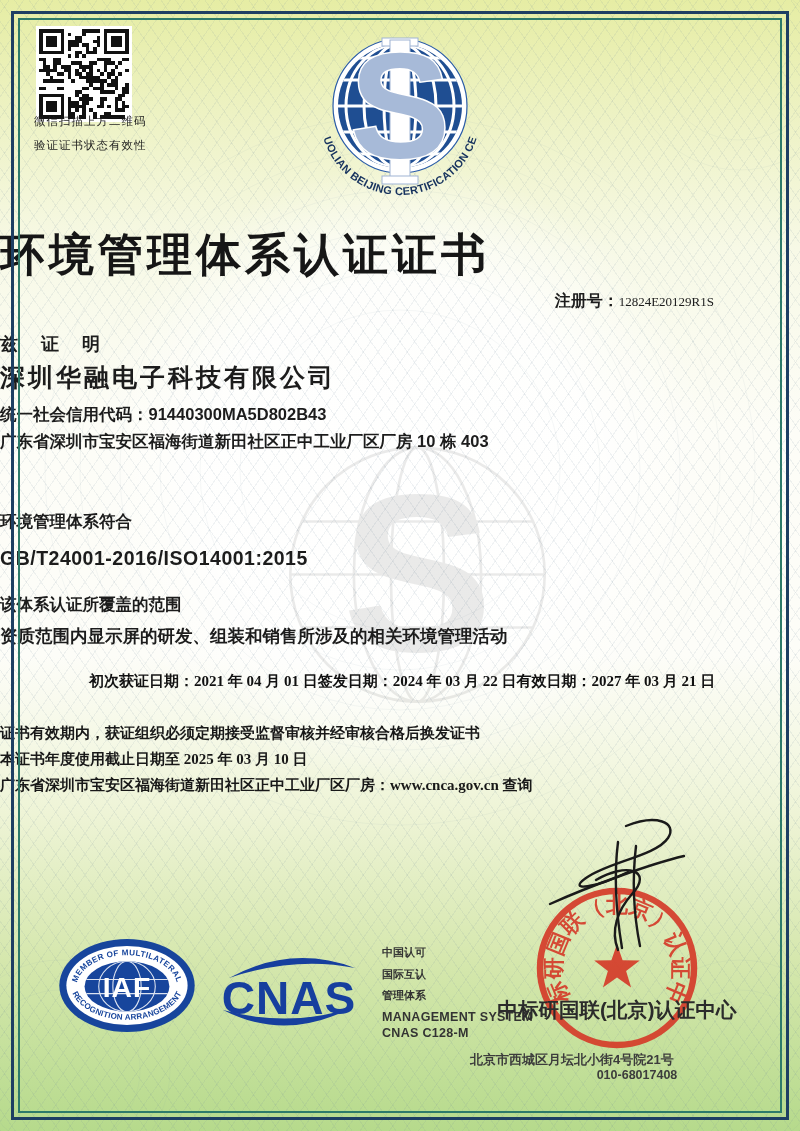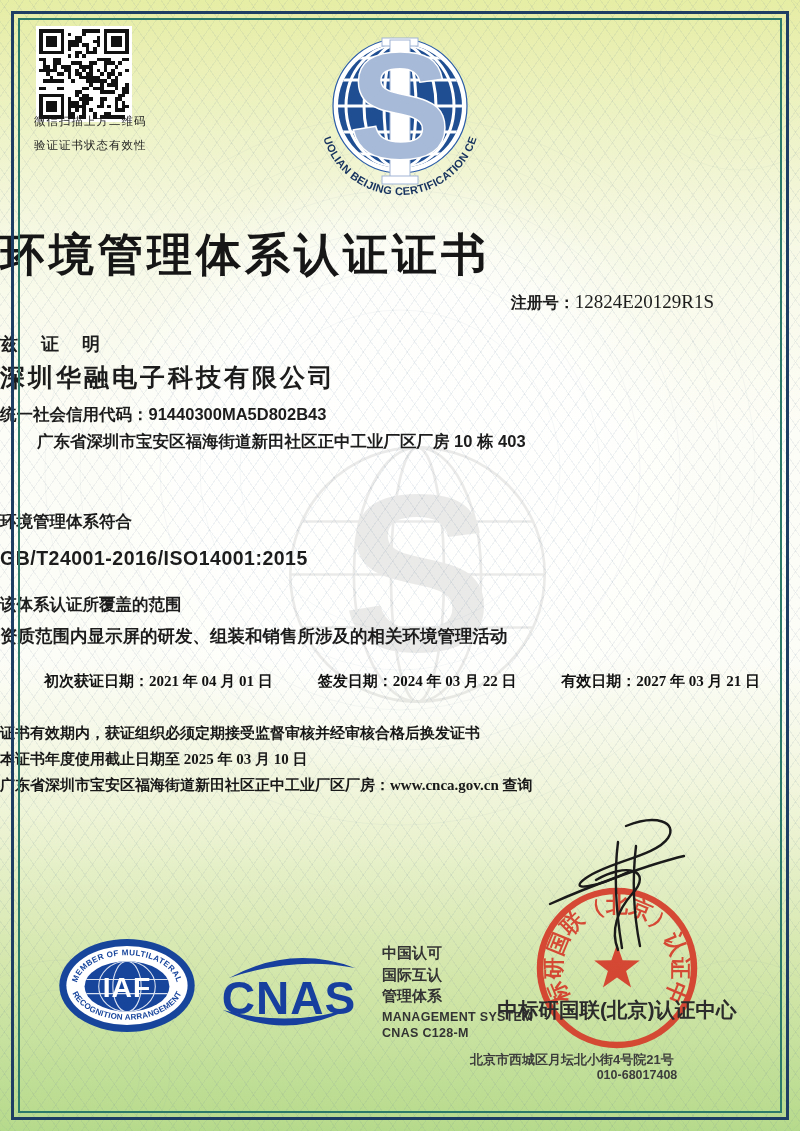--- a/index.html
+++ b/index.html
@@ -31,7 +31,7 @@
   .title { top:225px; font-size:45px; font-weight:bold; letter-spacing:4px; color:#161616; z-index:3; }
   .regline { top:291px; right:86px; z-index:3; white-space:nowrap; }
   .regline .lbl { font-size:16px; font-weight:bold; }
-  .regline .val { font-family:"Liberation Serif", serif; font-size:19px; }
+  .regline .val { font-family:"Liberation Serif", serif; font-size:13px; }
 
   .certify  { top:332px; font-size:18px; font-weight:bold; letter-spacing:9px; z-index:3; }
   .company  { top:361px; font-size:25px; font-weight:bold; letter-spacing:3px; z-index:3; }

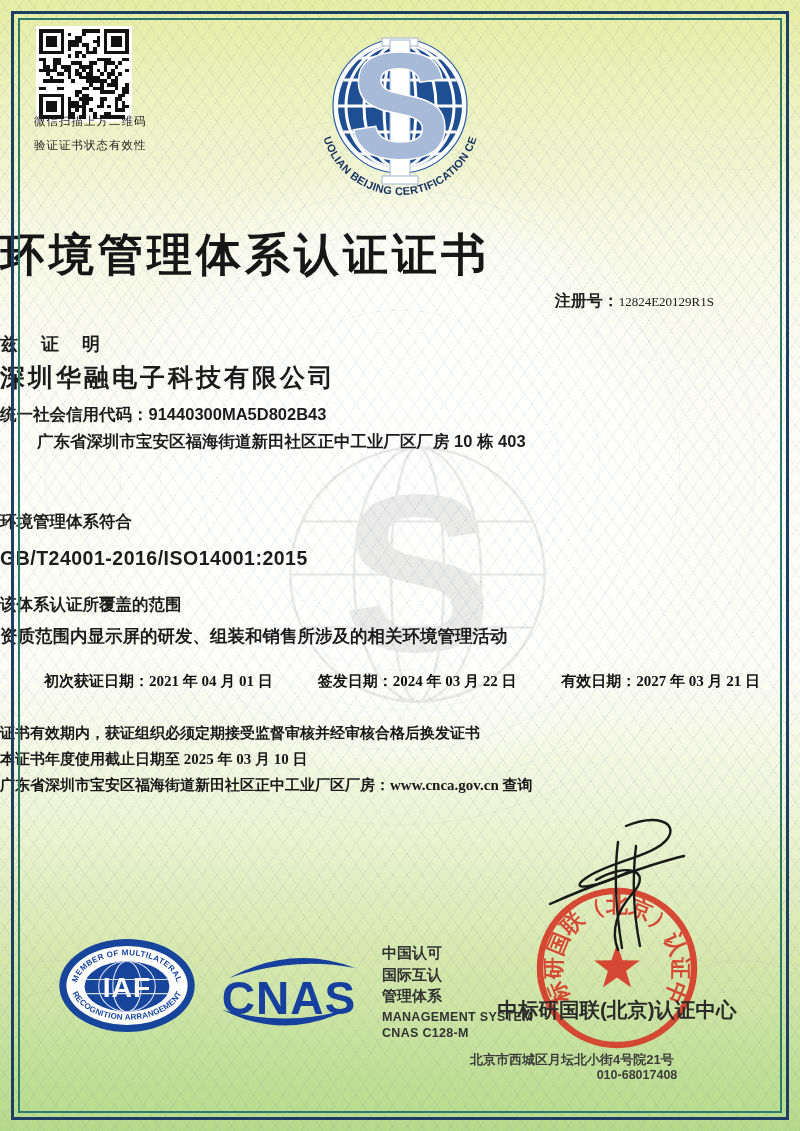--- a/index.html
+++ b/index.html
@@ -36,7 +36,7 @@
   .certify  { top:332px; font-size:18px; font-weight:bold; letter-spacing:9px; z-index:3; }
   .company  { top:361px; font-size:25px; font-weight:bold; letter-spacing:3px; z-index:3; }
   .credit   { top:404px; font-size:16.5px; font-weight:bold; z-index:3; }
-  .caddr    { top:431px; font-size:16.5px; font-weight:bold; z-index:3;margin-left:37px; }
+  .caddr    { top:431px; font-size:16.5px; font-weight:bold; z-index:3; }
   .conform  { top:511px; font-size:16.5px; font-weight:bold; z-index:3; }
   .standard { top:547px; font-size:19.5px; font-weight:bold; letter-spacing:.5px; z-index:3; }
   .scopehead{ top:594px; font-size:16.5px; font-weight:bold; z-index:3; }

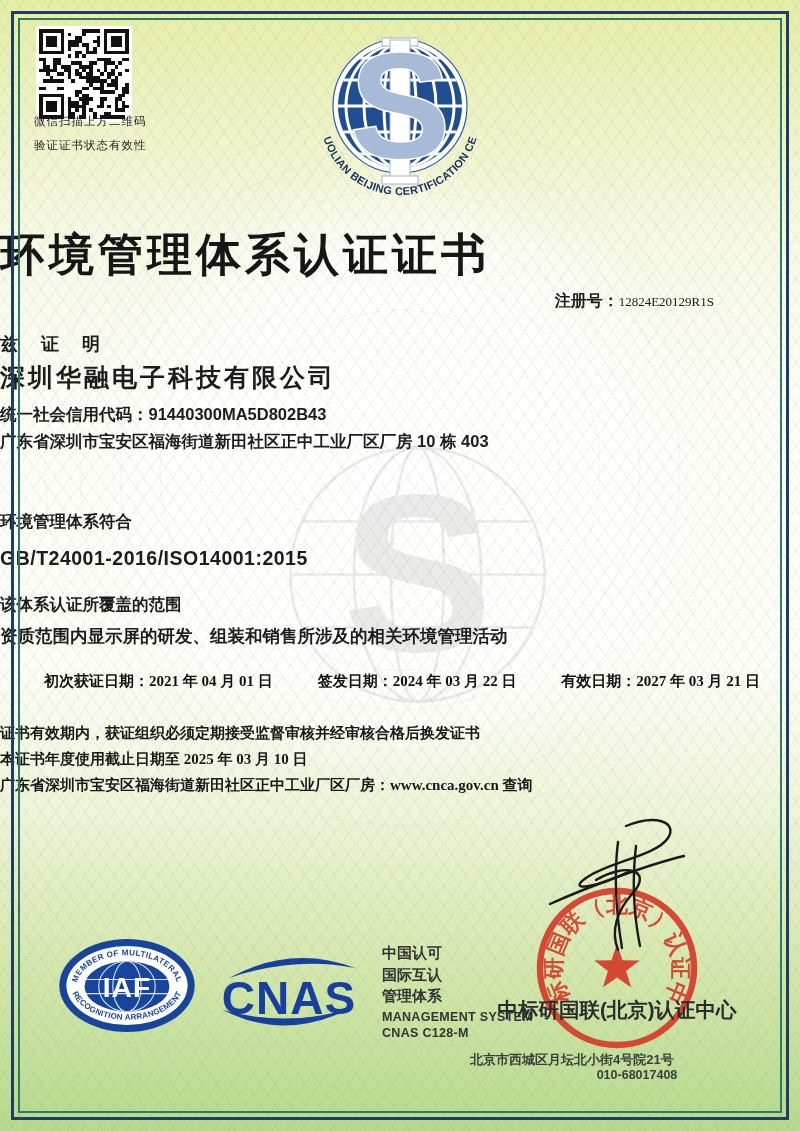--- a/index.html
+++ b/index.html
@@ -42,7 +42,7 @@
   .scopehead{ top:594px; font-size:16.5px; font-weight:bold; z-index:3; }
   .scope    { top:624px; font-size:17.5px; font-weight:bold; z-index:3; }
 
-  .dates { top:672px; left:44px; right:40px; display:flex; justify-content:space-between;
+  .dates { top:672px; left:44px; right:40px; display:flex; justify-content:center;
            font-family:"Liberation Serif", serif; font-size:15px; font-weight:600; color:#111; z-index:3; }
   .note  { font-family:"Liberation Serif", serif; font-size:15px; font-weight:600; color:#181818; z-index:3;margin-top:8px; }
 

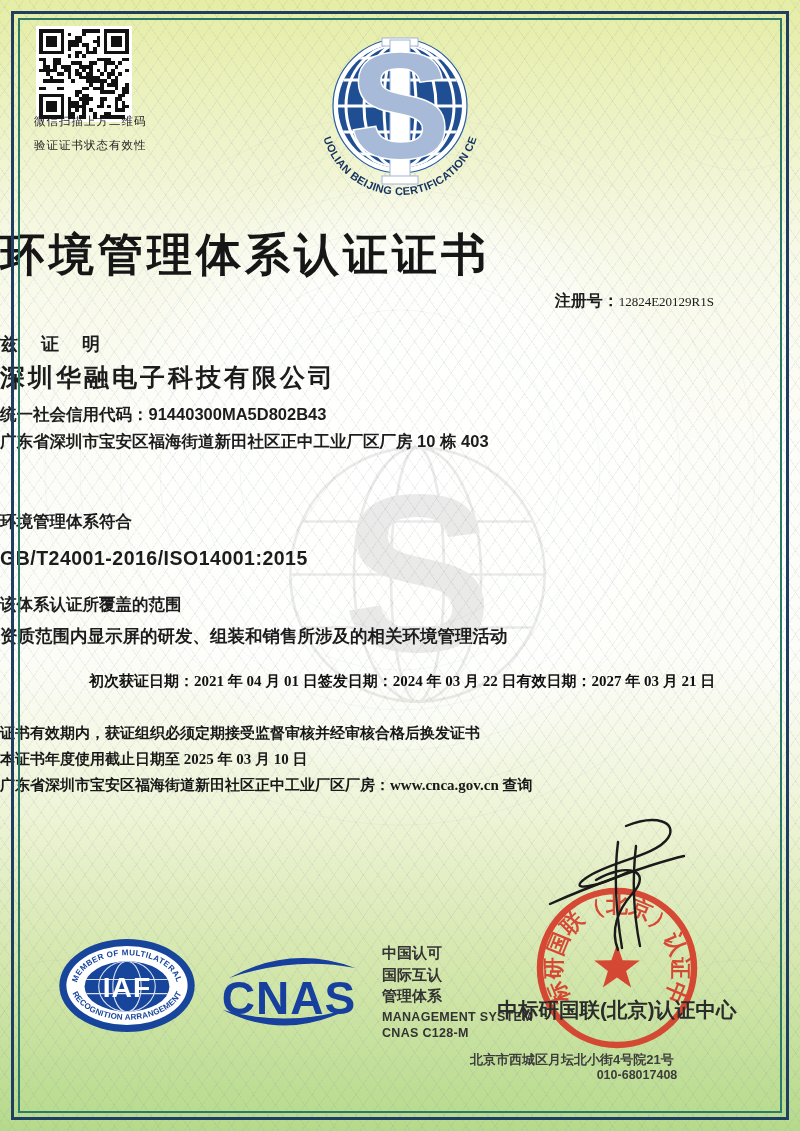--- a/index.html
+++ b/index.html
@@ -52,7 +52,7 @@
   .iaf-svg  { left:56px;  top:937px; width:142px; height:97px; overflow:visible; z-index:3; }
   .cnas-svg { left:203px; top:948px; width:172px; height:90px; overflow:visible; z-index:3; }
   .cnas-text { left:382px; top:942px; z-index:3; color:#333; }
-  .cnas-text .cn { display:block; font-size:15px; line-height:21.5px; font-weight:bold; }
+  .cnas-text .cn { display:block; font-size:11px; line-height:21.5px; font-weight:bold; }
   .cnas-text .en { font-size:12.5px; line-height:16.5px; font-weight:bold; letter-spacing:.3px; }
 
   .seal-svg { left:531px; top:882px; width:172px; height:172px; overflow:visible; z-index:4; }

